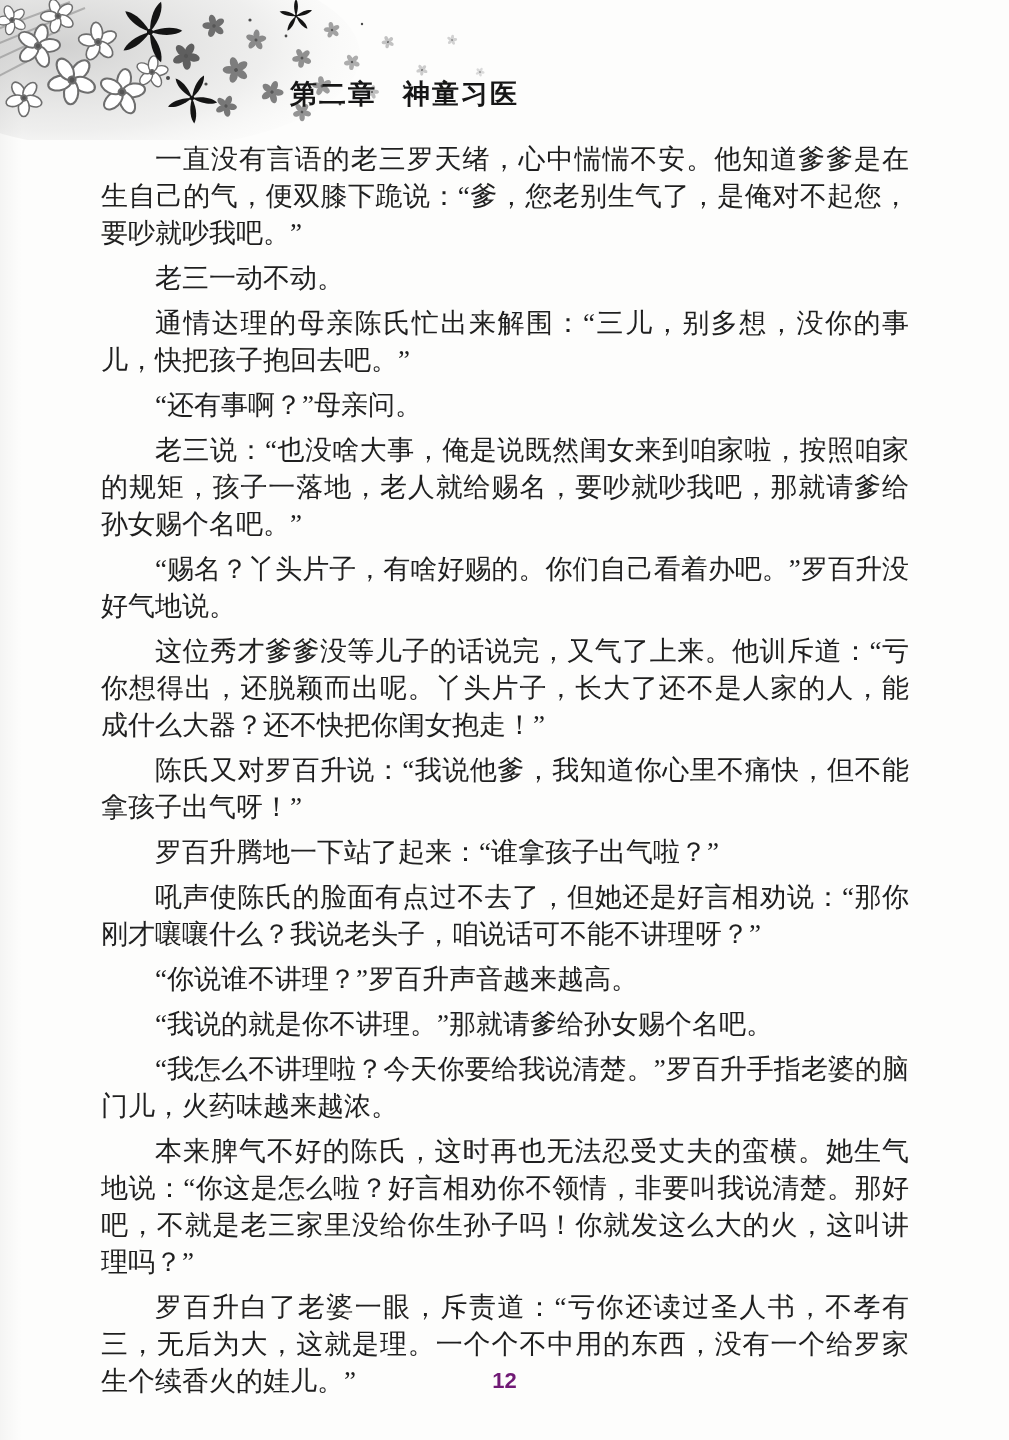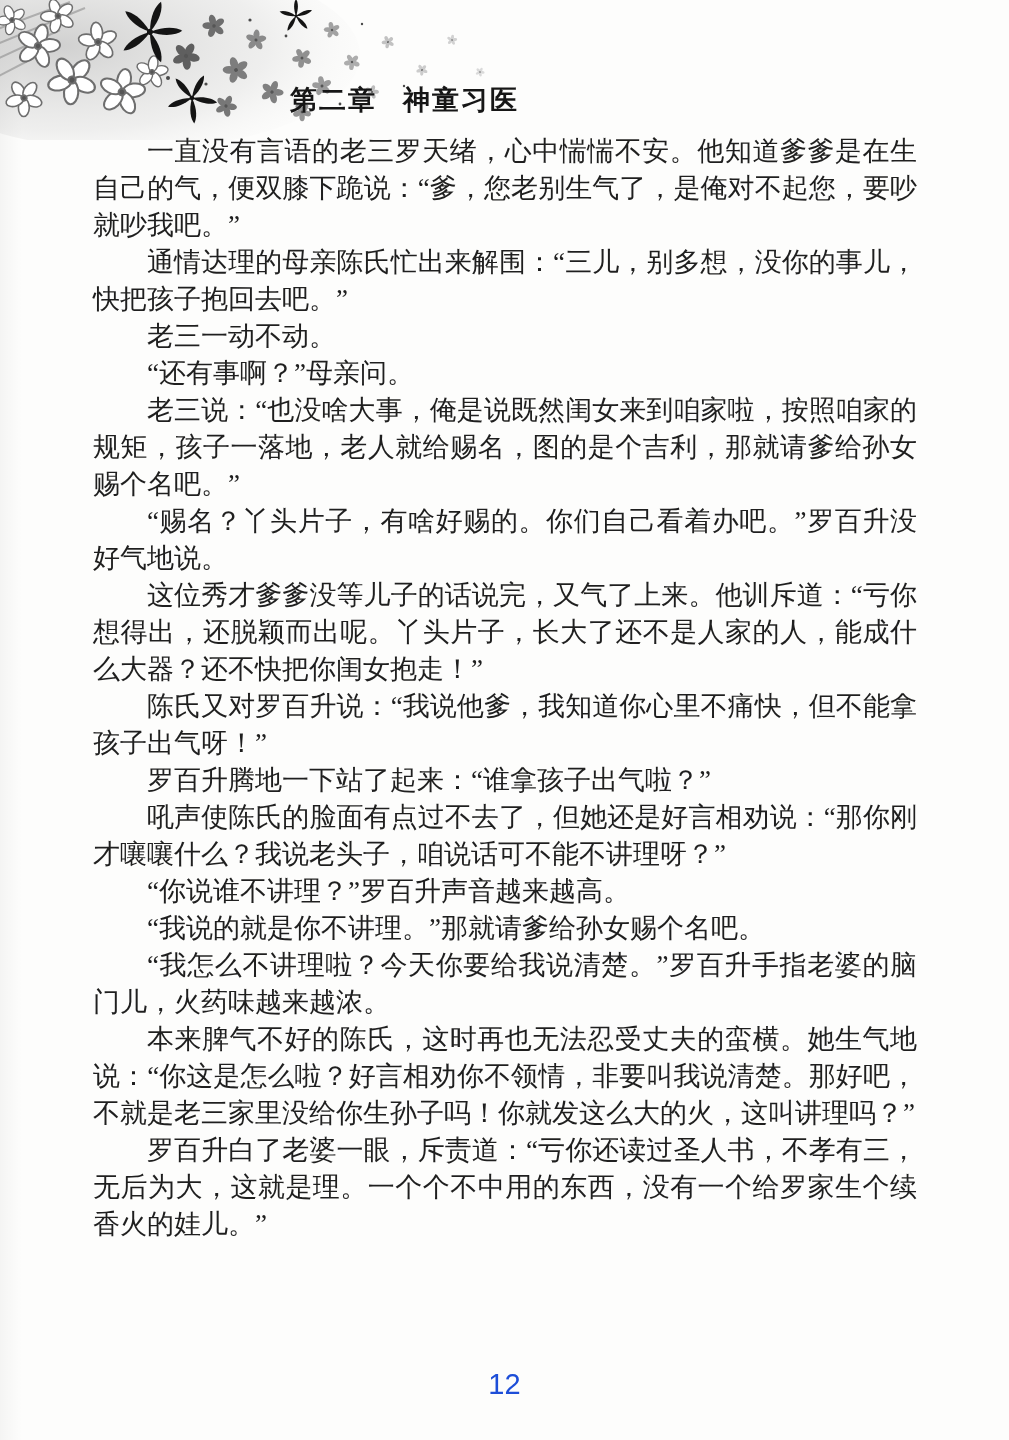--- a/index.html
+++ b/index.html
@@ -23,7 +23,7 @@
     width:520px;height:140px;
   }
   .chapter-header{
-    position:absolute;left:290px;top:82px;
+    position:absolute;left:290px;top:76px;
     font-family:"Liberation Sans","DejaVu Sans",sans-serif;
     font-weight:bold;
     font-size:27px;

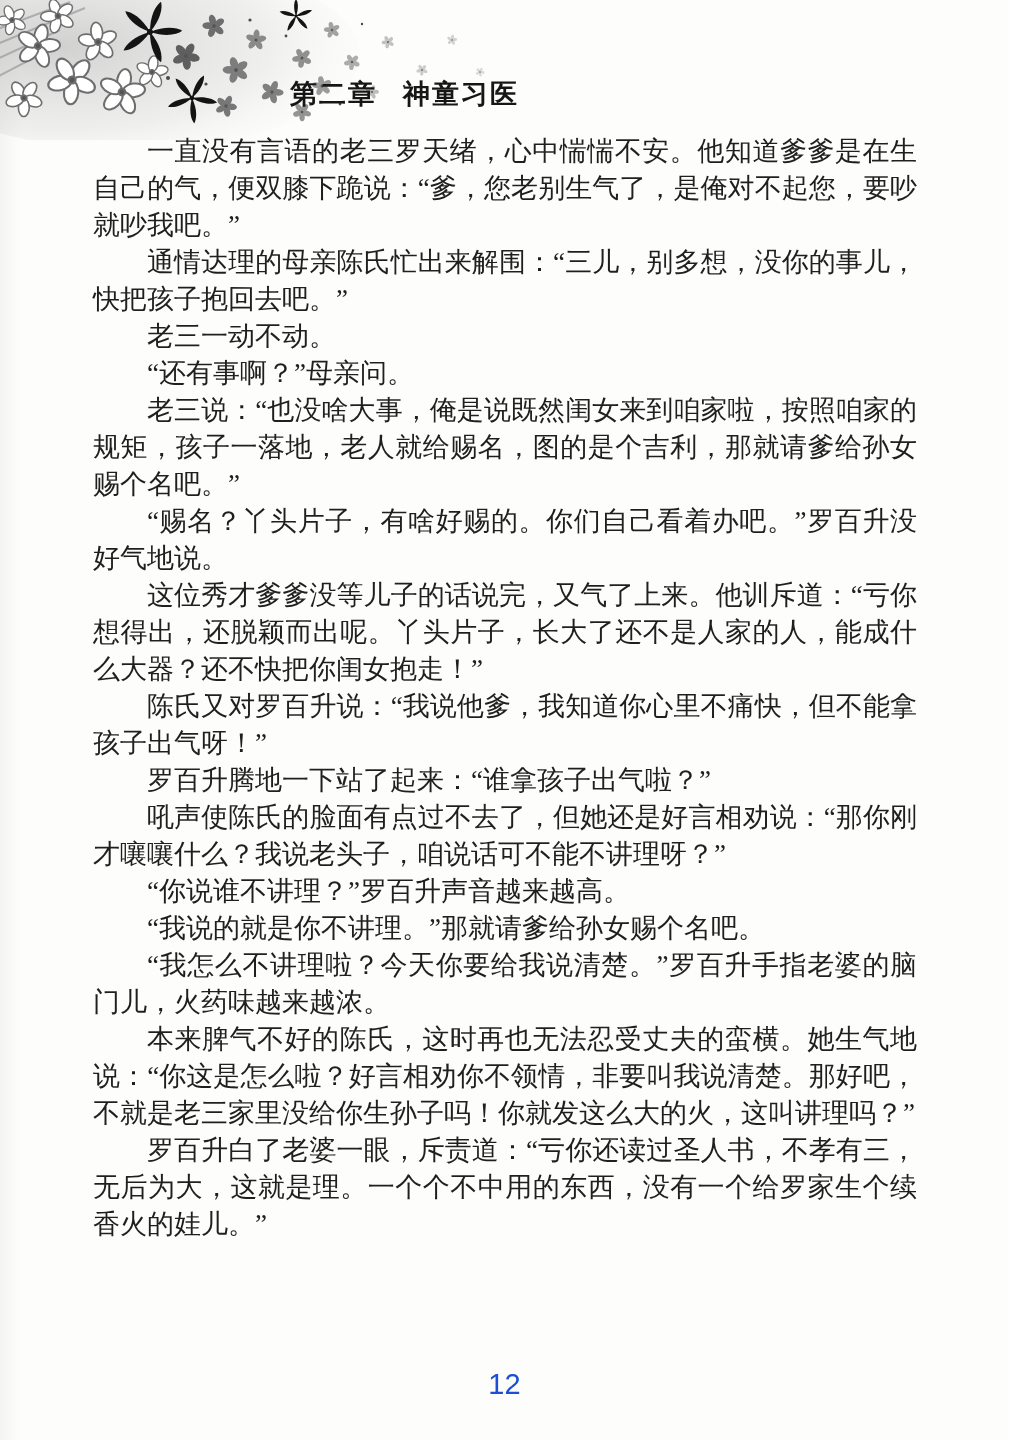--- a/index.html
+++ b/index.html
@@ -41,7 +41,7 @@
     word-break:break-all;
   }
   .body-text p.para{
-    margin:0;
+    margin:8px;
     text-indent:2em;
   }
   .page-number{

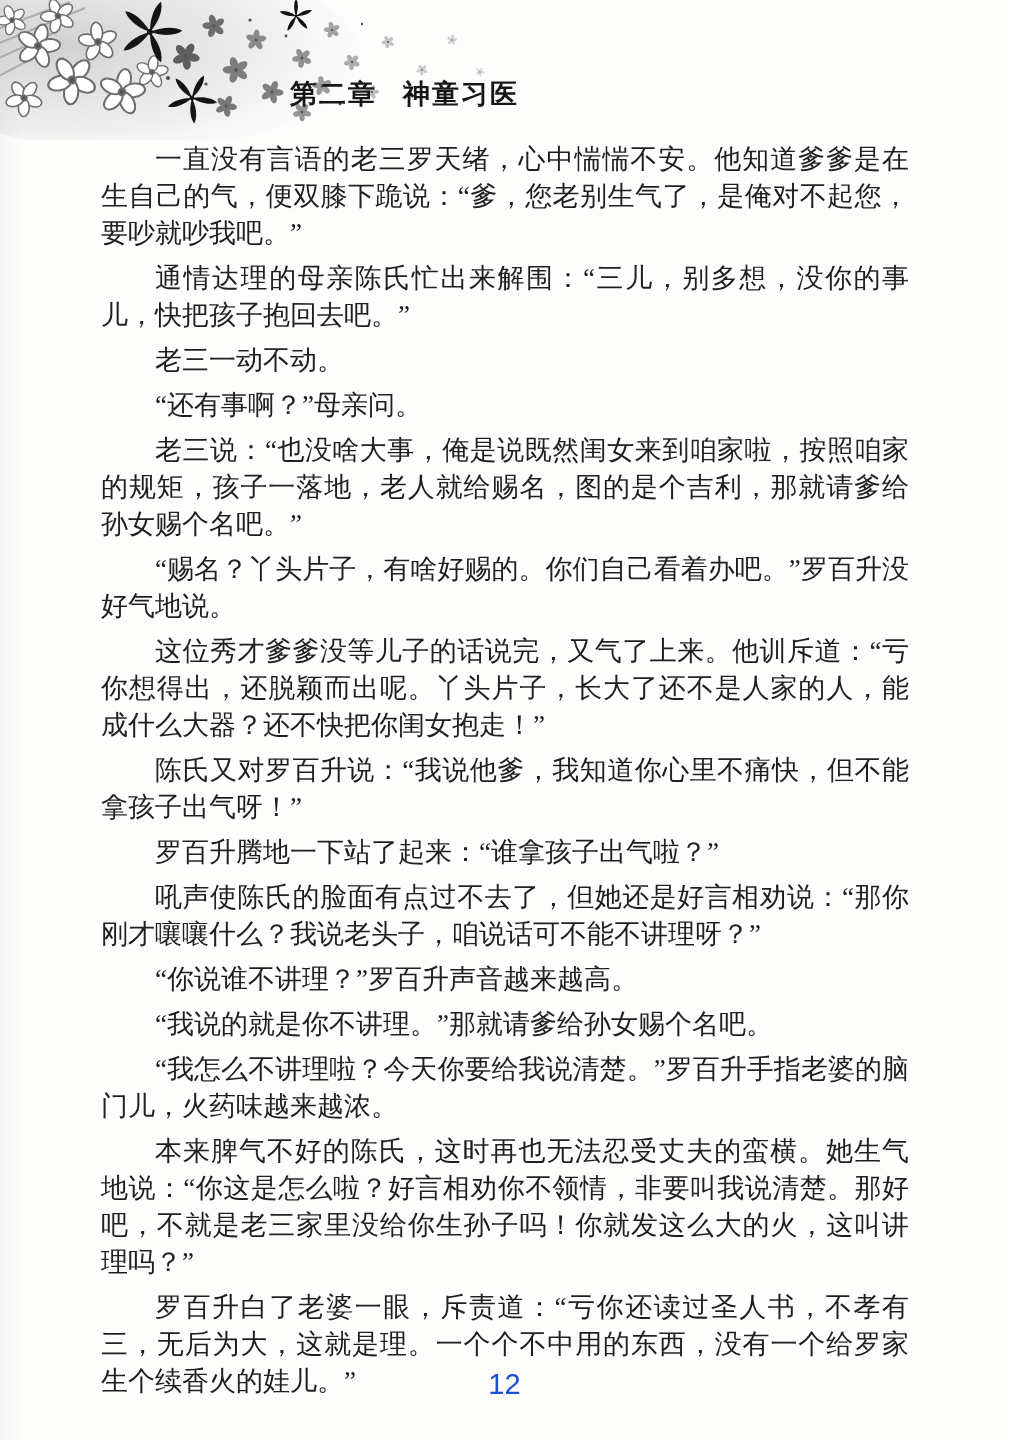--- a/index.html
+++ b/index.html
@@ -149,8 +149,8 @@
 
   <div class="body-text">
       <p class="para">一直没有言语的老三罗天绪，心中惴惴不安。他知道爹爹是在生自己的气，便双膝下跪说：“爹，您老别生气了，是俺对不起您，要吵就吵我吧。”</p>
+      <p class="para">老三一动不动。</p>
       <p class="para">通情达理的母亲陈氏忙出来解围：“三儿，别多想，没你的事儿，快把孩子抱回去吧。”</p>
-      <p class="para">老三一动不动。</p>
       <p class="para">“还有事啊？”母亲问。</p>
       <p class="para">老三说：“也没啥大事，俺是说既然闺女来到咱家啦，按照咱家的规矩，孩子一落地，老人就给赐名，图的是个吉利，那就请爹给孙女赐个名吧。”</p>
       <p class="para">“赐名？丫头片子，有啥好赐的。你们自己看着办吧。”罗百升没好气地说。</p>

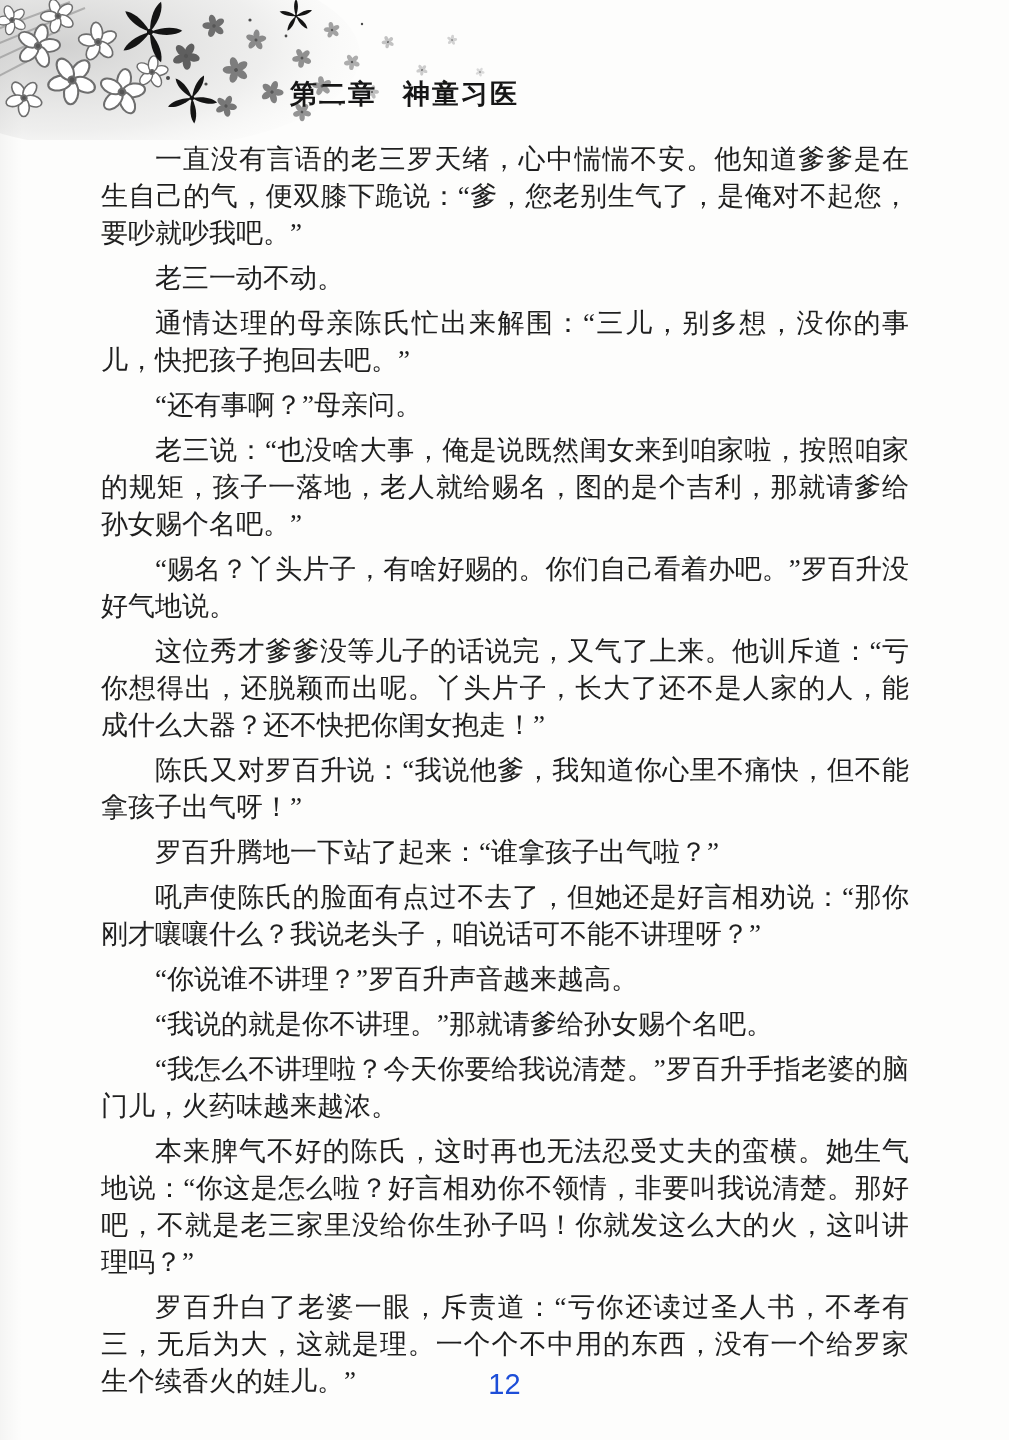--- a/index.html
+++ b/index.html
@@ -152,7 +152,7 @@
       <p class="para">老三一动不动。</p>
       <p class="para">通情达理的母亲陈氏忙出来解围：“三儿，别多想，没你的事儿，快把孩子抱回去吧。”</p>
       <p class="para">“还有事啊？”母亲问。</p>
-      <p class="para">老三说：“也没啥大事，俺是说既然闺女来到咱家啦，按照咱家的规矩，孩子一落地，老人就给赐名，图的是个吉利，那就请爹给孙女赐个名吧。”</p>
+      <p class="para">老三说：“也没啥大事，俺是说既然闺女来到咱家啦，按照咱家的规矩，孩子一落地，老人就给赐名，要吵就吵我吧，那就请爹给孙女赐个名吧。”</p>
       <p class="para">“赐名？丫头片子，有啥好赐的。你们自己看着办吧。”罗百升没好气地说。</p>
       <p class="para">这位秀才爹爹没等儿子的话说完，又气了上来。他训斥道：“亏你想得出，还脱颖而出呢。丫头片子，长大了还不是人家的人，能成什么大器？还不快把你闺女抱走！”</p>
       <p class="para">陈氏又对罗百升说：“我说他爹，我知道你心里不痛快，但不能拿孩子出气呀！”</p>

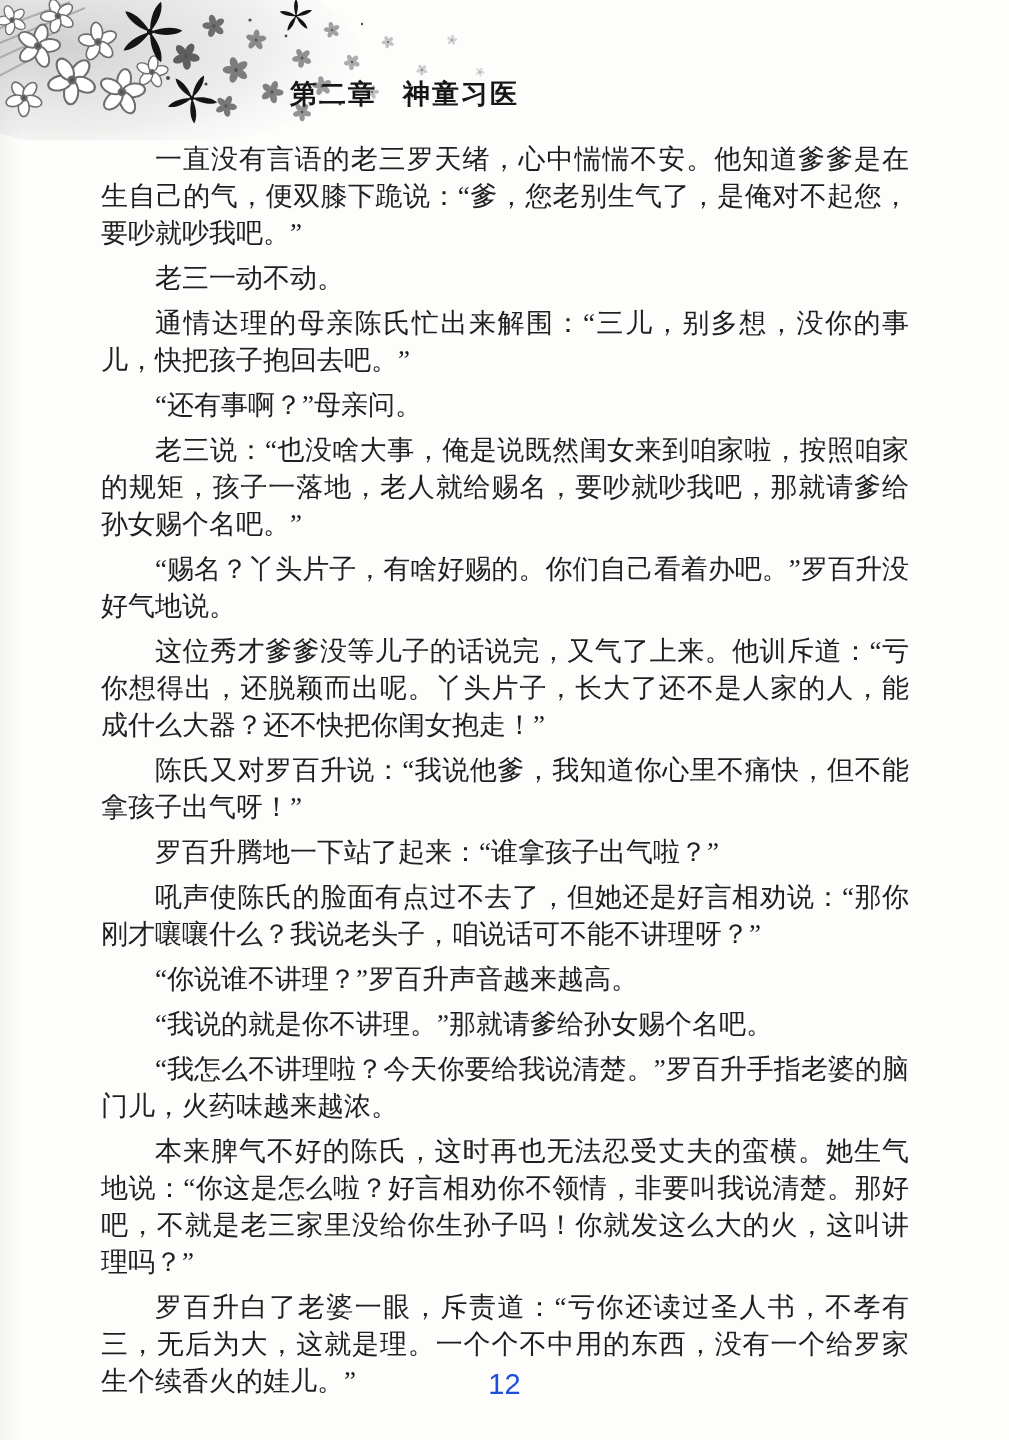--- a/index.html
+++ b/index.html
@@ -48,9 +48,9 @@
     position:absolute;left:0;top:1368px;width:100%;
     text-align:center;
     font-family:"Liberation Sans","DejaVu Sans",sans-serif;
-    font-weight:normal;
-    font-size:29px;
-    color:#1d4ed8;
+    font-weight:bold;
+    font-size:22px;
+    color:#701a75;
   }
 </style>
 </head>

